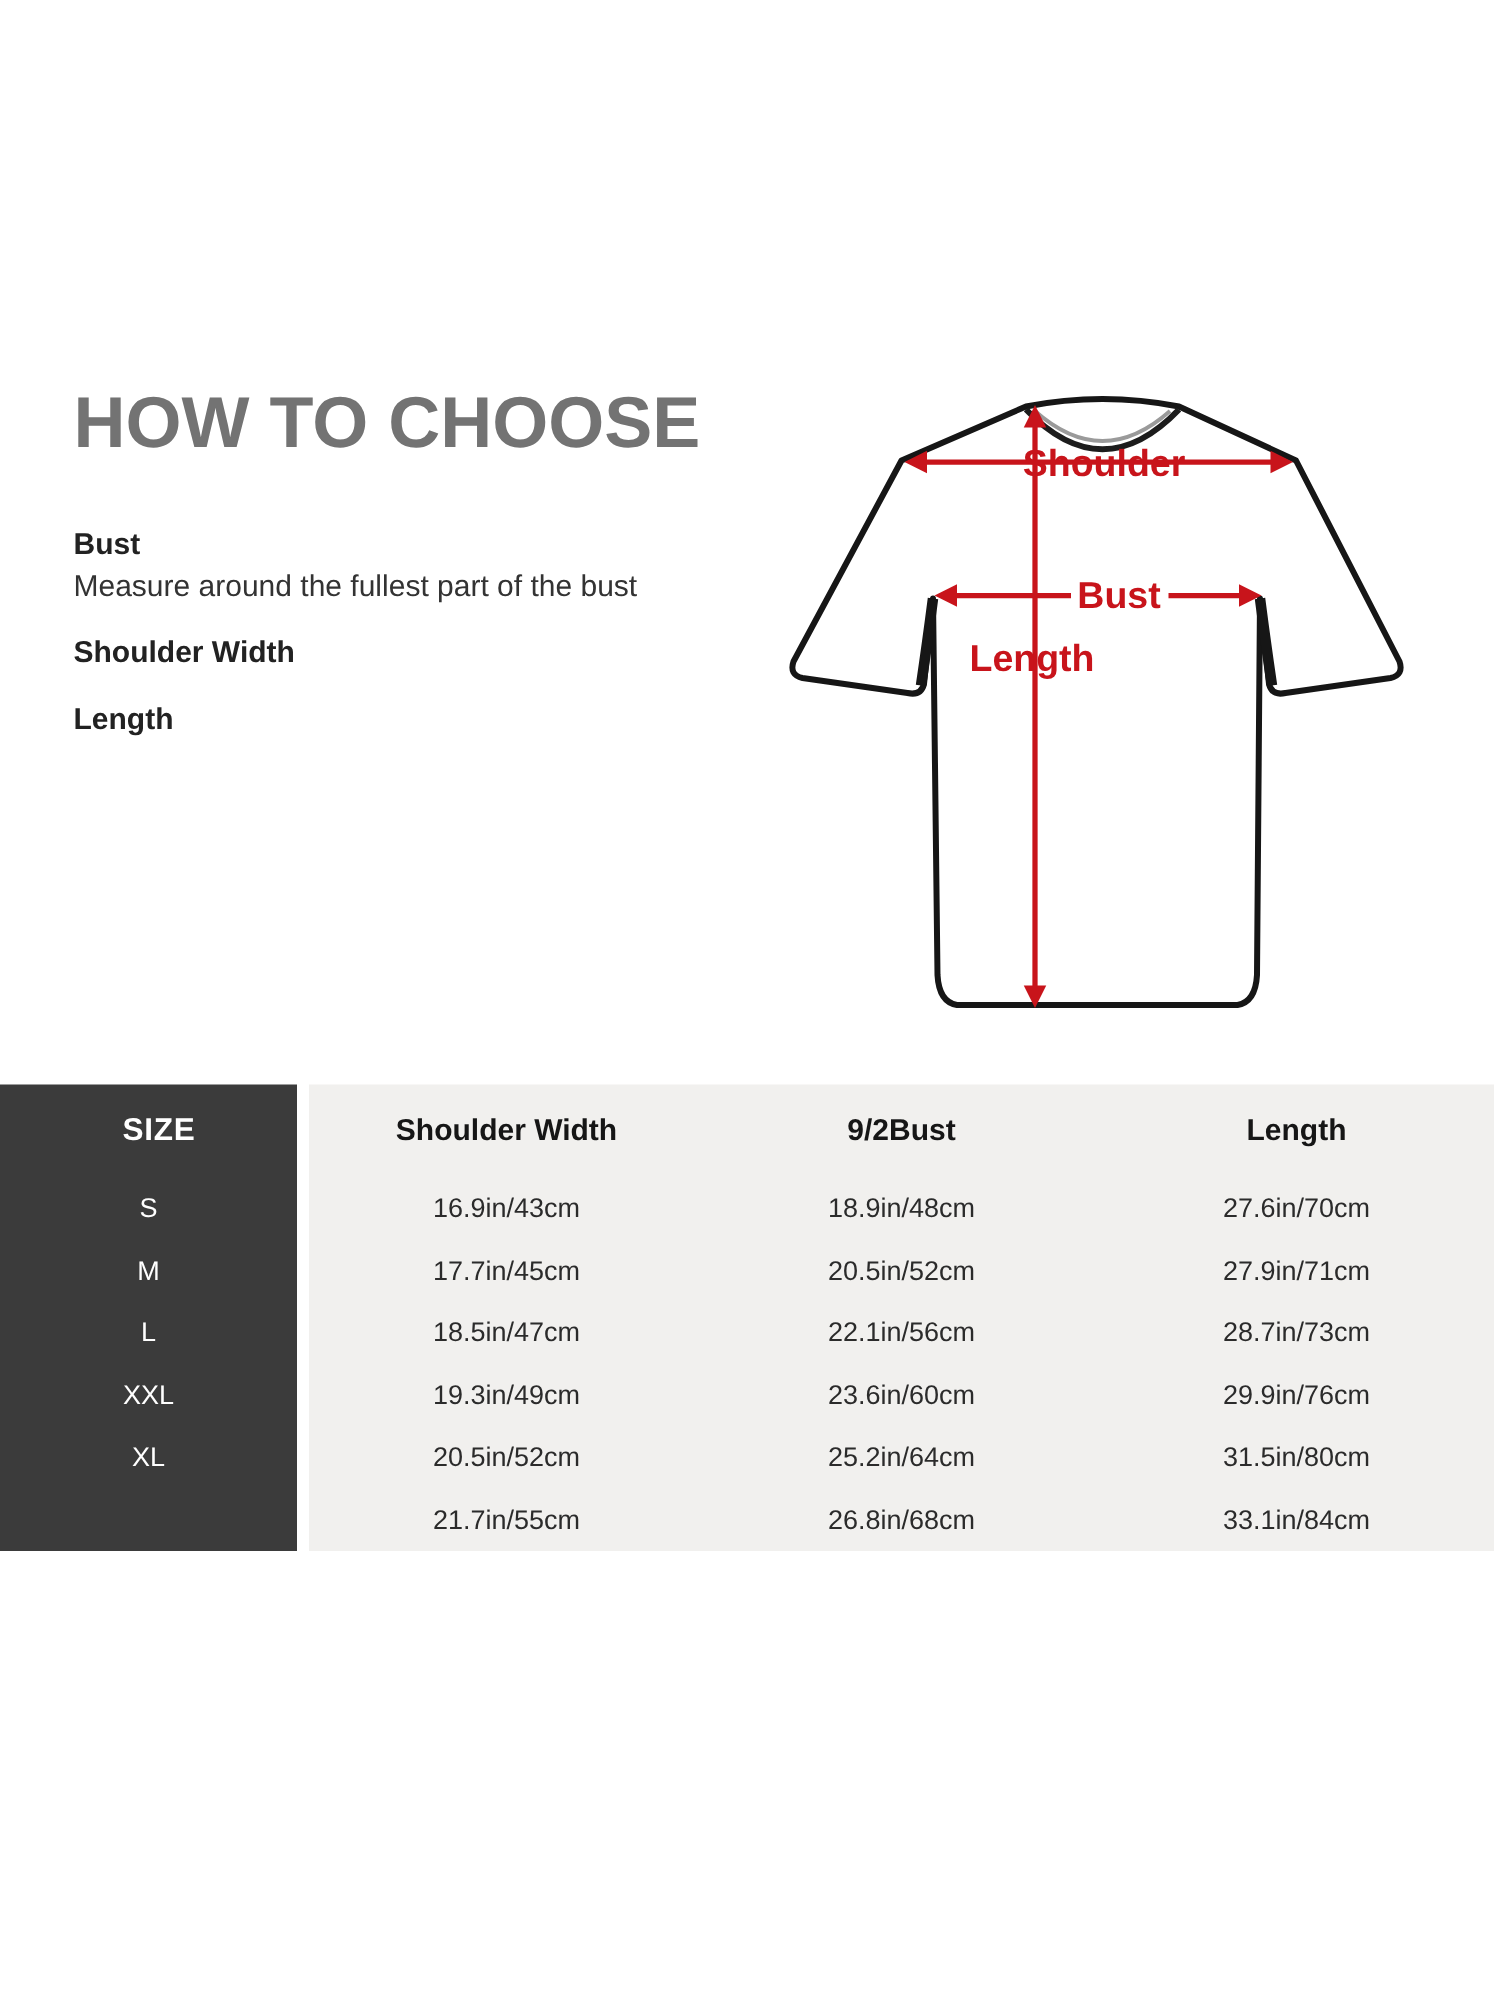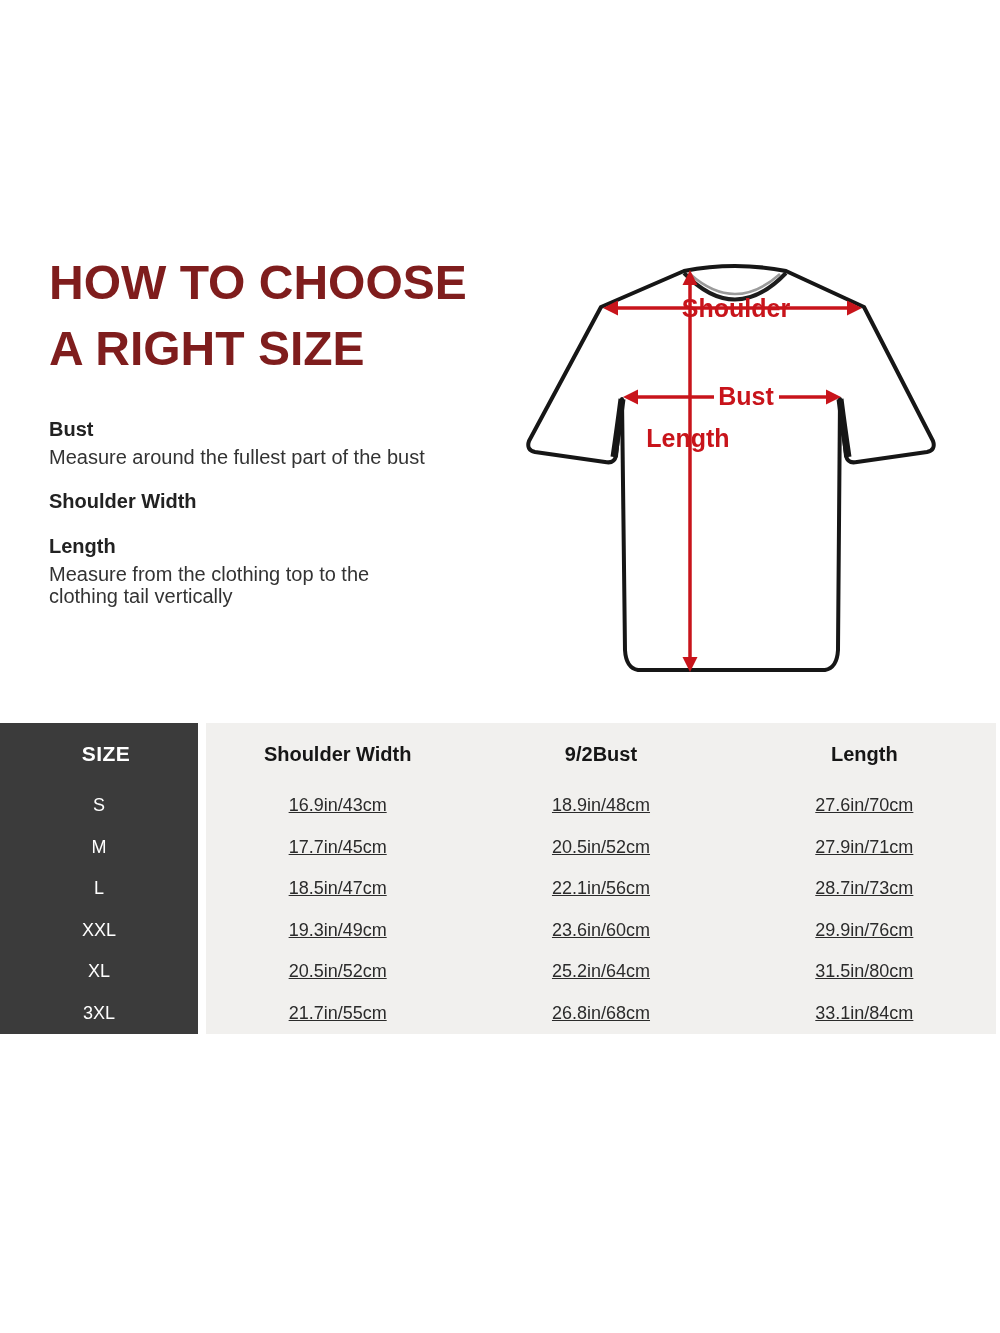--- a/index.html
+++ b/index.html
@@ -11,7 +11,7 @@
 
   
   .intro { position:absolute; left:49px; top:250px; width:440px; }
-  .title-line { font-size:48px; font-weight:bold; color:#7f1d1d; line-height:66px; letter-spacing:0px; }
+  .title-line { font-size:48px; font-weight:bold; color:#737373; line-height:66px; letter-spacing:0px; }
   .instructions { margin-top:36px; }
   .instr-block { margin-bottom:22px; }
   .instr-heading { font-size:20px; font-weight:bold; color:#222222; margin-bottom:5px; }

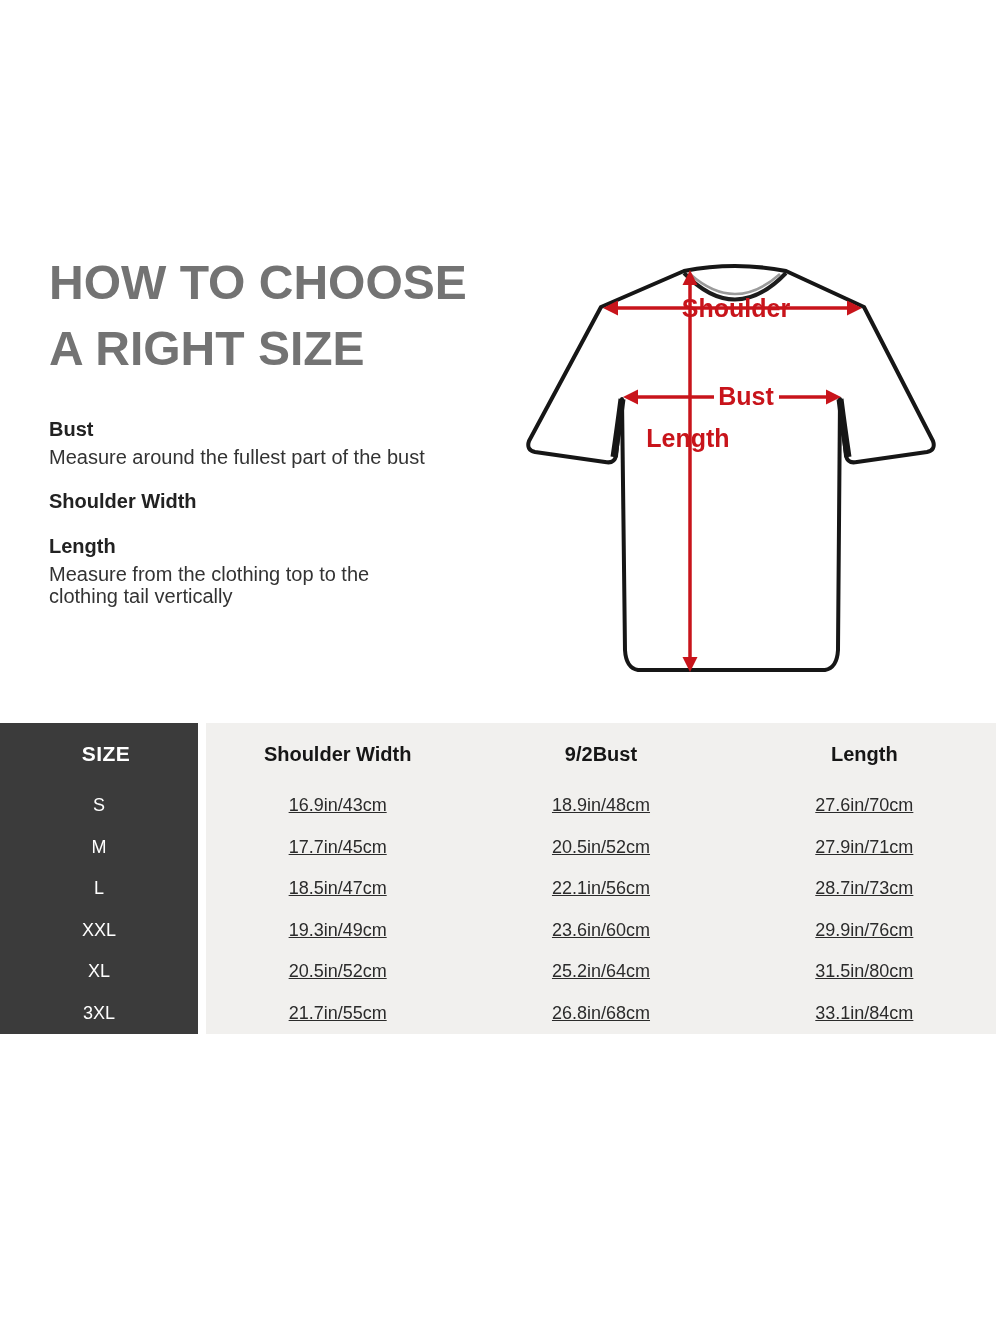--- a/index.html
+++ b/index.html
@@ -48,7 +48,6 @@
 
   <section class="intro">
     <div class="title-line">HOW TO CHOOSE</div>
-    <div class="title-line">A RIGHT SIZE</div>
 
     <div class="instructions">
       <div class="instr-block">

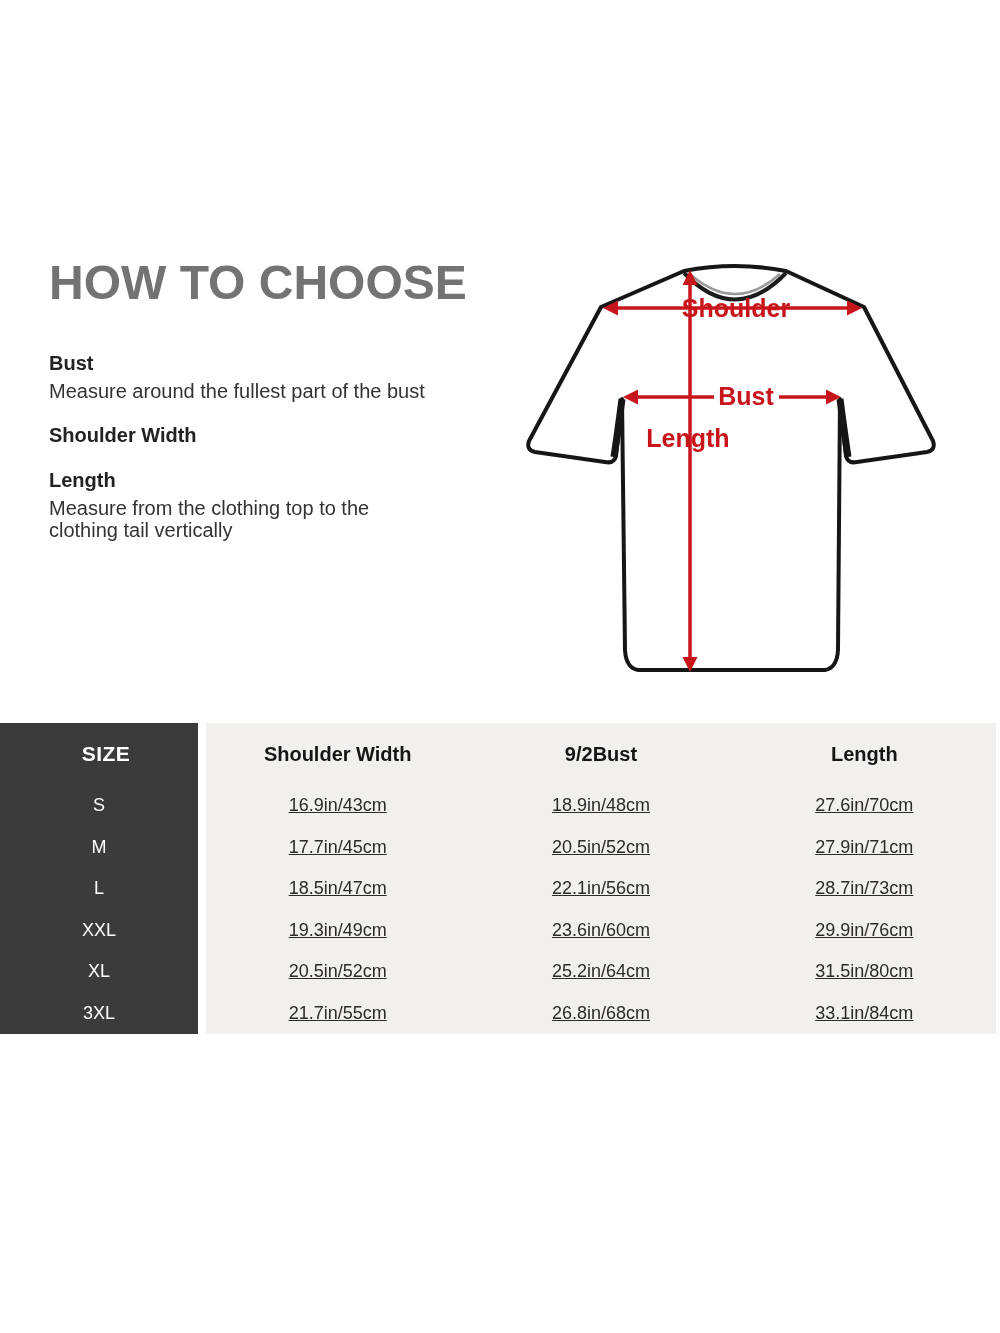--- a/index.html
+++ b/index.html
@@ -59,8 +59,6 @@
       </div>
       <div class="instr-block">
         <div class="instr-heading">Length</div>
-        <div class="instr-text">Measure from the clothing top to the
-clothing tail vertically</div>
       </div>
     </div>
   </section>

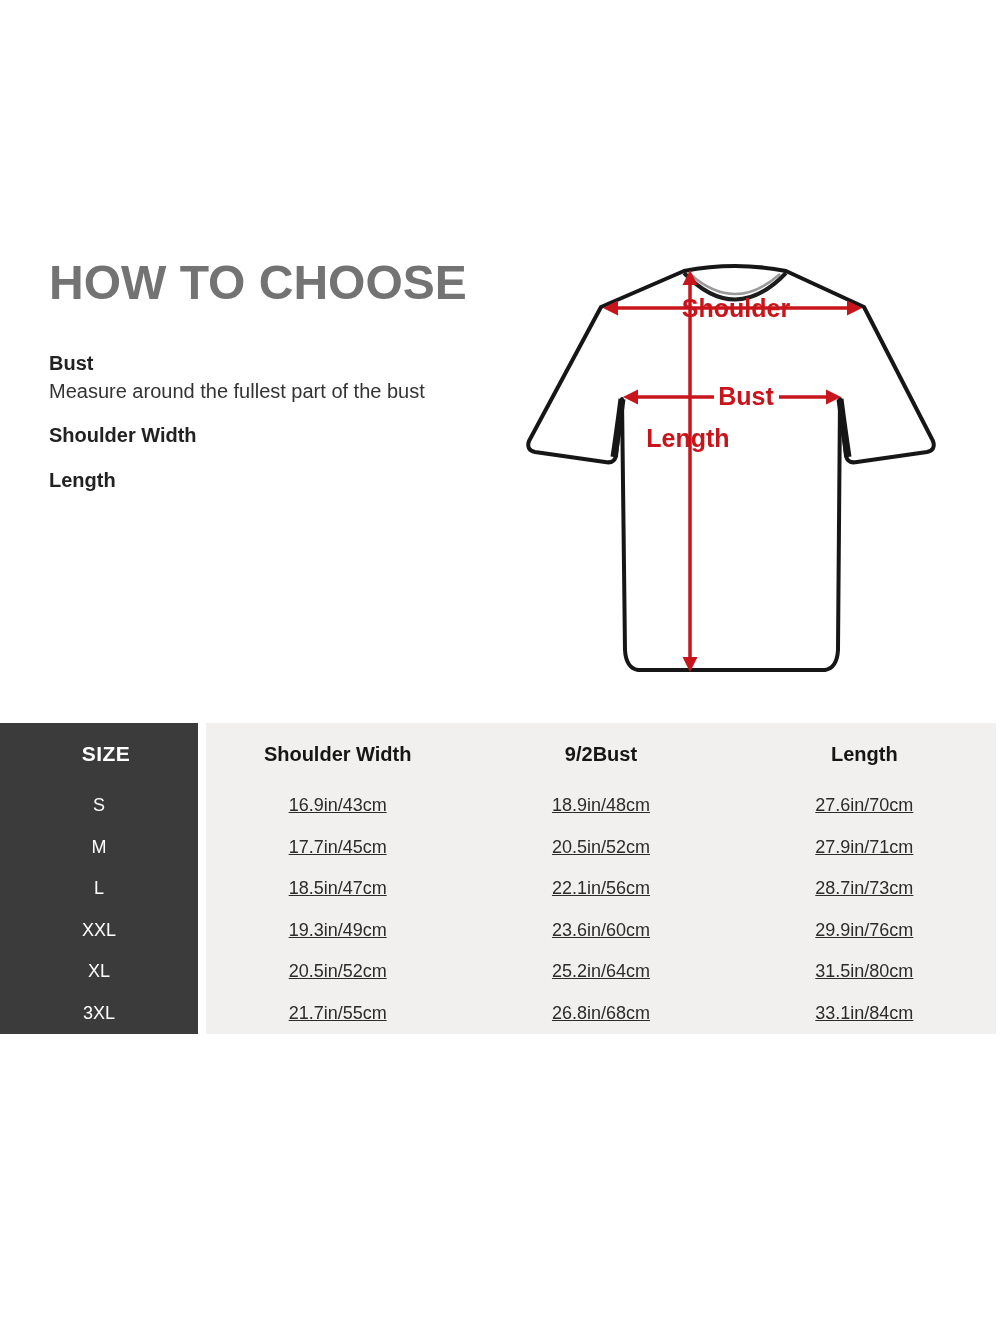--- a/index.html
+++ b/index.html
@@ -36,7 +36,7 @@
     align-items:center; justify-items:center;
   }
   .col-head { font-size:20px; font-weight:bold; color:#161616; }
-  .data-cell { font-size:18px; color:#2b2b2b;text-decoration:underline; }
+  .data-cell { font-size:18px; color:#2b2b2b; }
 
   
   .footnote { position:absolute; left:42px; top:1069px; font-size:17px; color:#1f1f1f; }

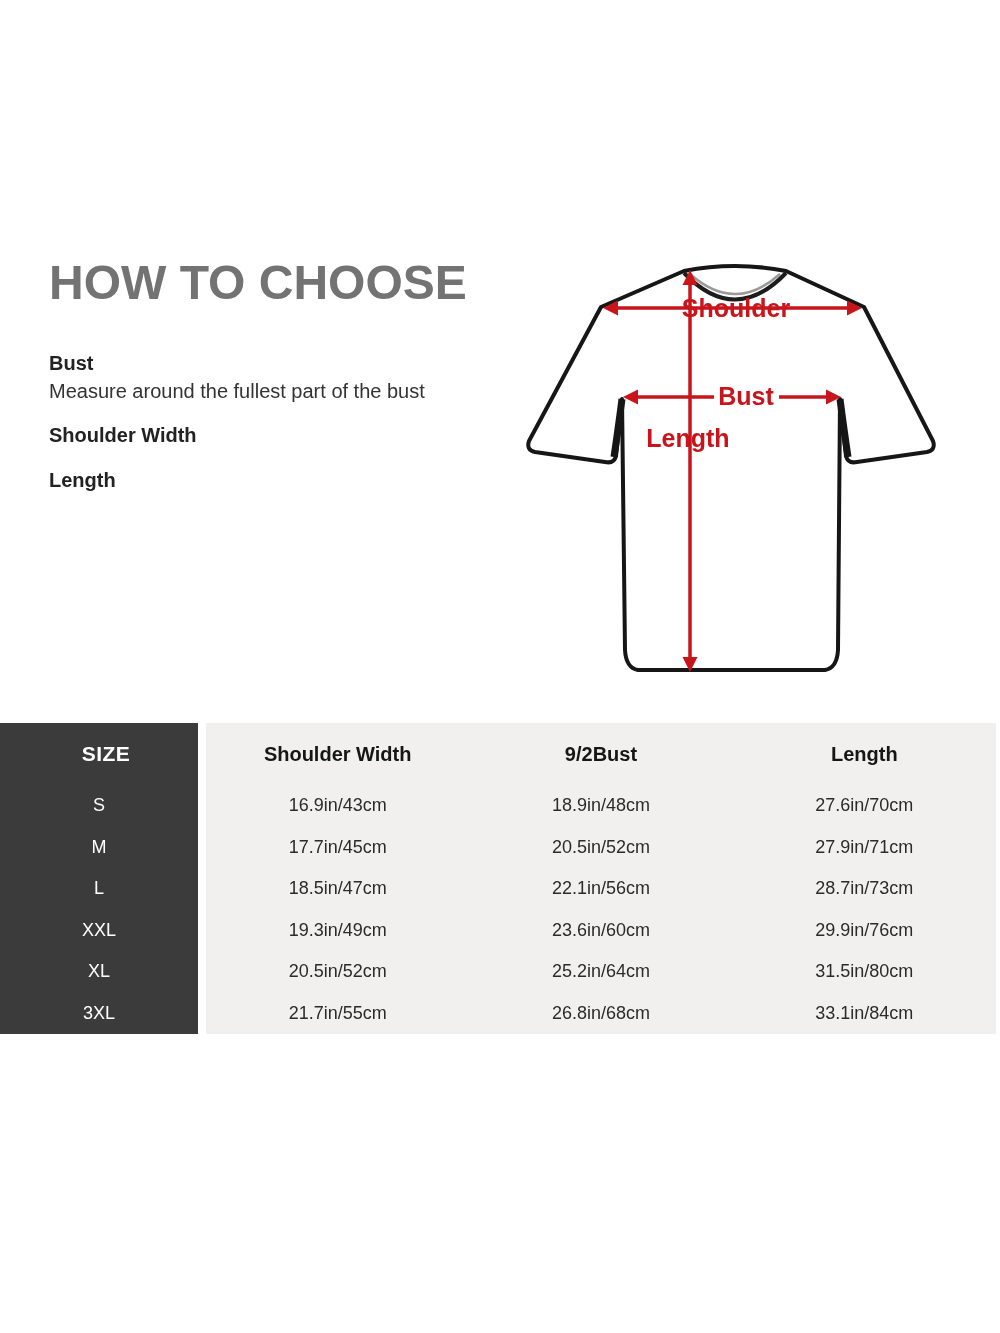--- a/index.html
+++ b/index.html
@@ -116,7 +116,6 @@
     <div class="size-cell">L</div>
     <div class="size-cell">XXL</div>
     <div class="size-cell">XL</div>
-    <div class="size-cell">3XL</div>
   </div>
 
   <div class="data-area">

